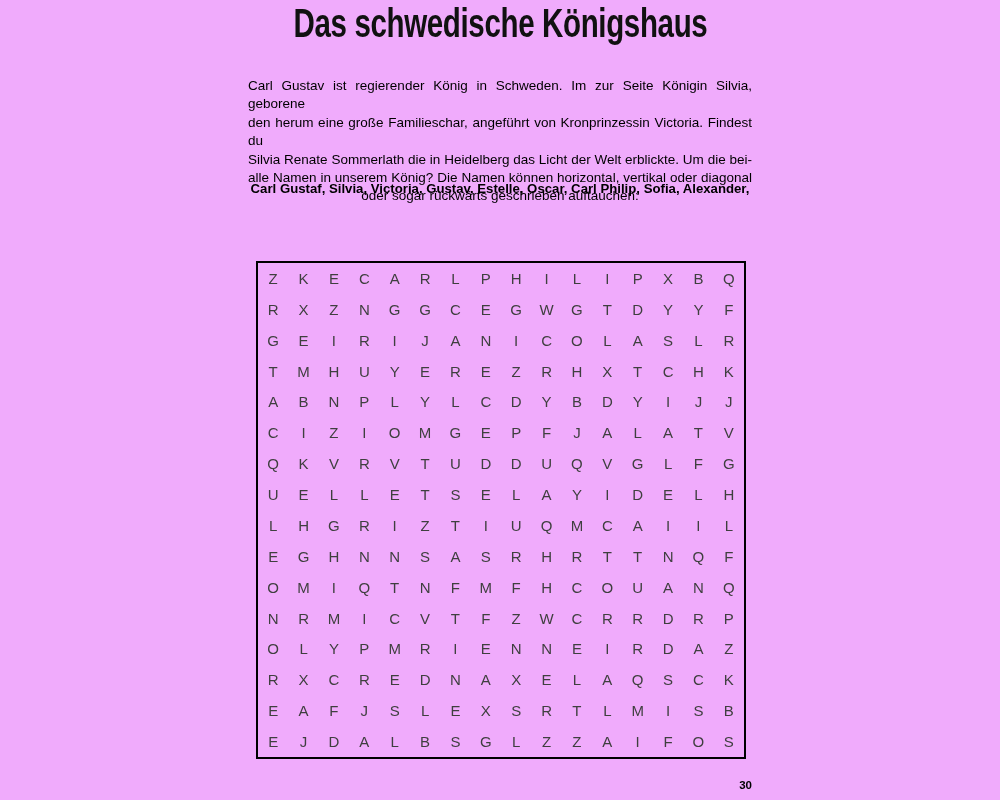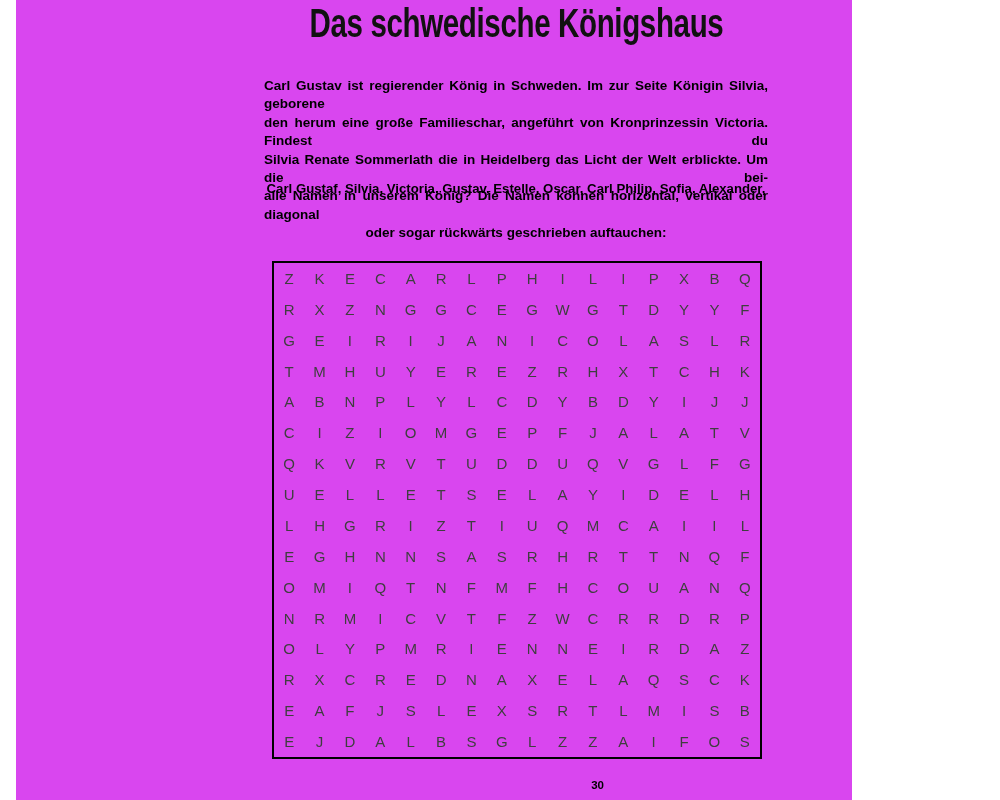--- a/index.html
+++ b/index.html
@@ -9,12 +9,11 @@
   }
   .page {
     position: relative;
-    width: 836px;
+    width: 1000px;
     height: 800px;
-    background: #d946ef;
+    background: #f0abfc;
     font-family: "Liberation Sans", sans-serif;
     overflow: hidden;
-    margin-left: 16px;
   }
   .title {
     position: absolute;

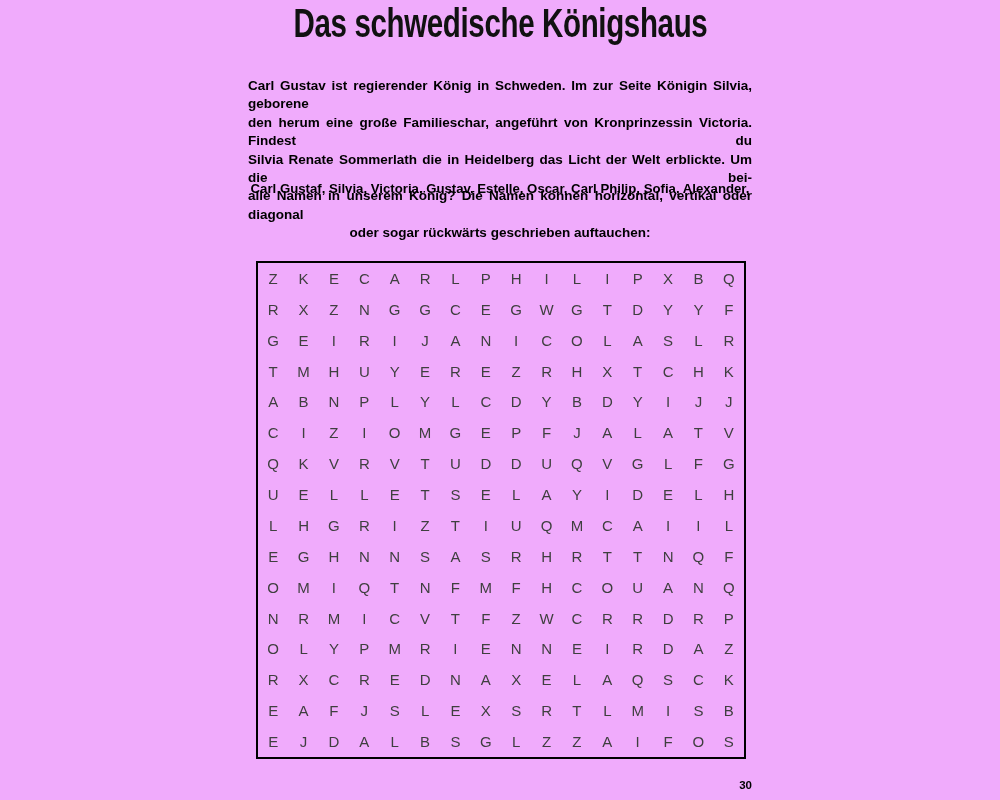--- a/index.html
+++ b/index.html
@@ -41,7 +41,6 @@
     font-size: 13.5px;
     line-height: 18.4px;
     color: #000000;
-    font-weight: bold;
   }
   .intro .line.justify {
     text-align: justify;

